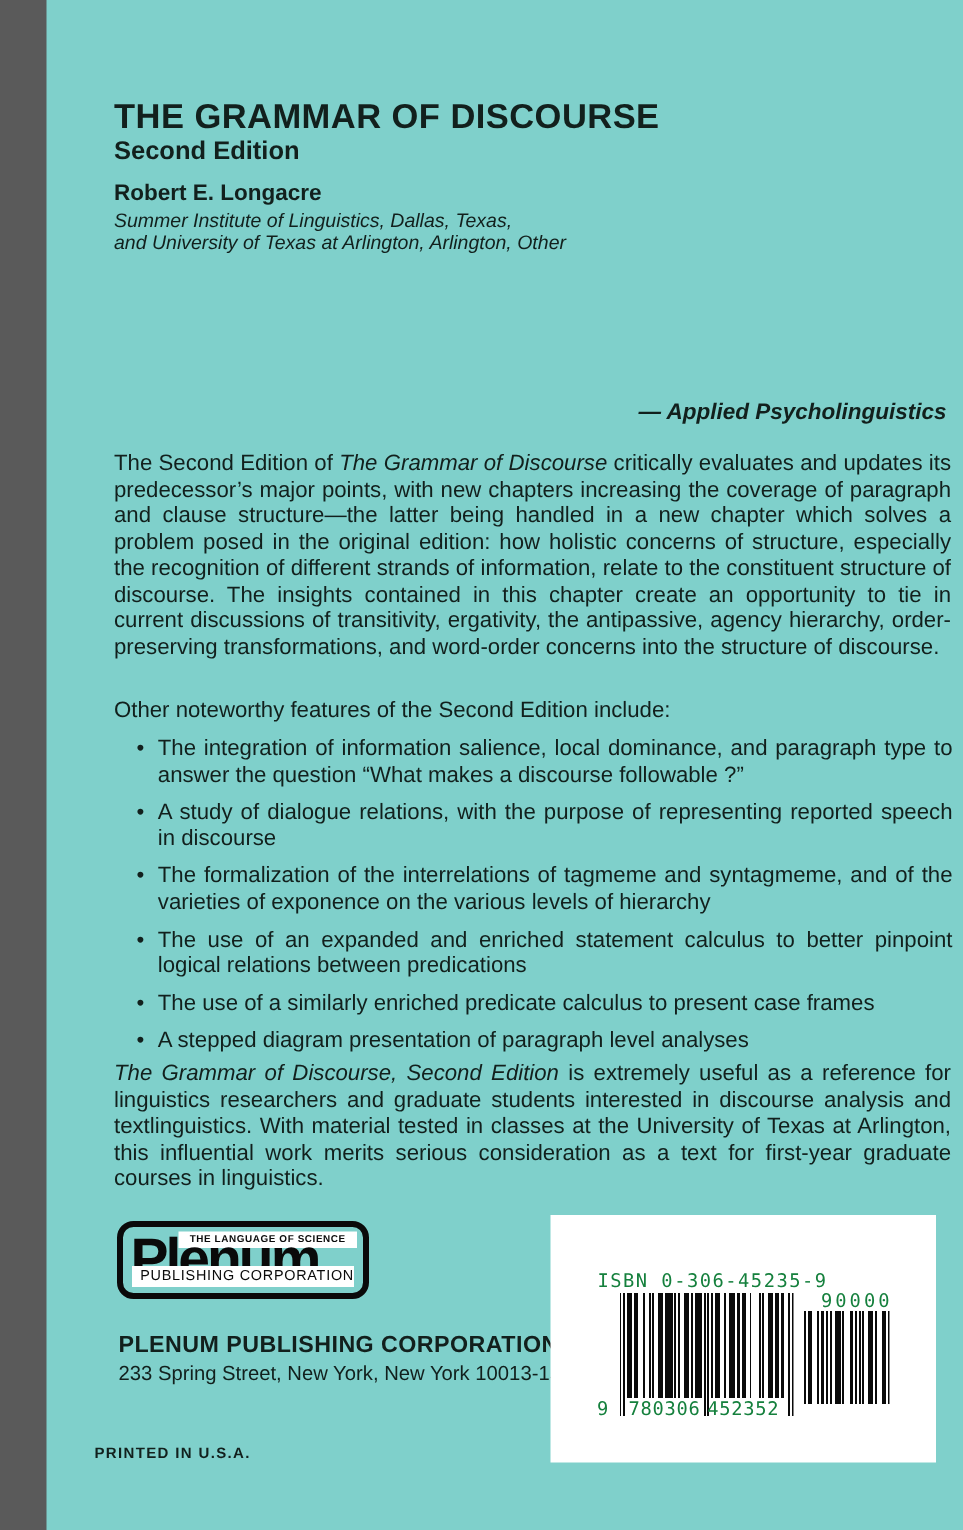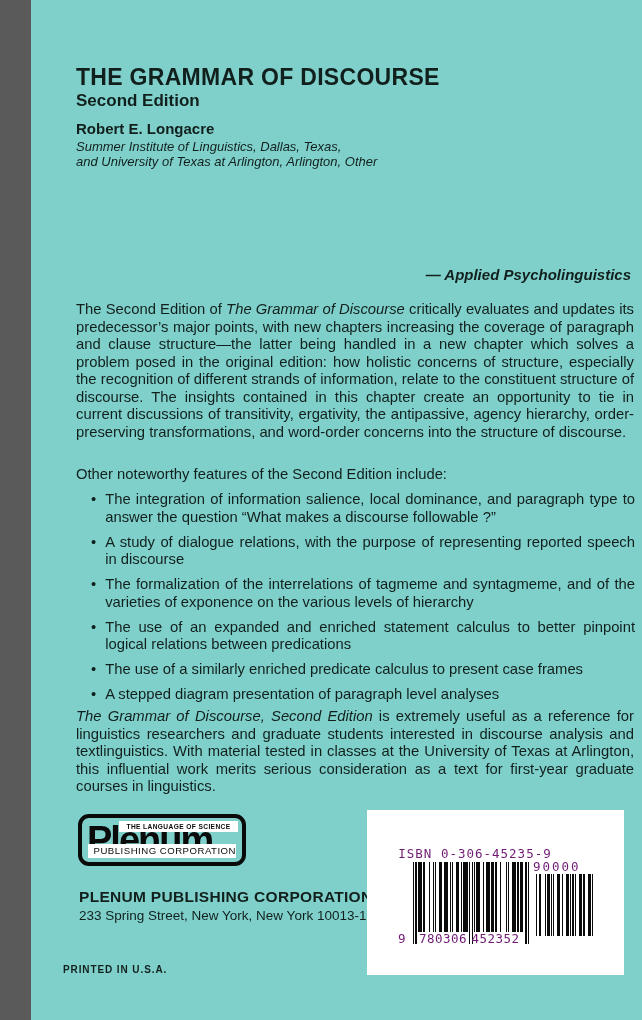--- a/index.html
+++ b/index.html
@@ -52,7 +52,7 @@
   .printed { left: 32px; top: 964px; font-size: 10px; font-weight: 700; letter-spacing: .9px; }
 
   .barcode-box { left: 336px; top: 810px; width: 257px; height: 165px; background: #ffffff; }
-  .mono { font-family: "DejaVu Sans Mono", monospace; color: #701a75; }
+  .mono { font-family: "DejaVu Sans Mono", monospace; color: #15803d; }
   .isbn-label { position: absolute; top: 36px; left: 24px; width: 168px; text-align: center;
                 font-size: 12.5px; letter-spacing: 1px; white-space: nowrap; }
   .ean13-svg { position: absolute; left: 46px; top: 52px; width: 116px; height: 82px; }

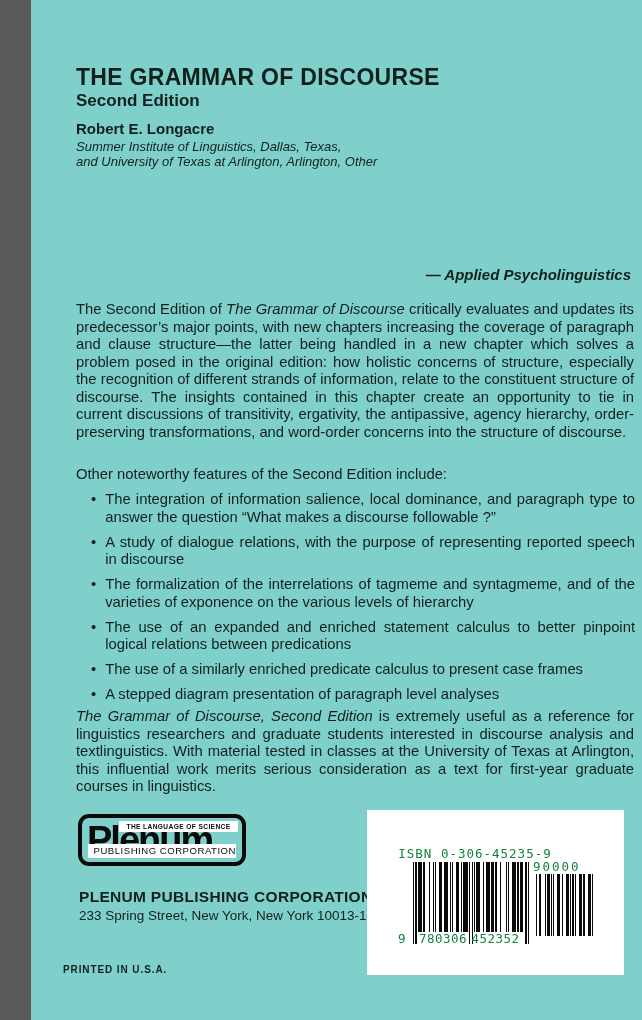--- a/index.html
+++ b/index.html
@@ -57,7 +57,7 @@
                 font-size: 12.5px; letter-spacing: 1px; white-space: nowrap; }
   .ean13-svg { position: absolute; left: 46px; top: 52px; width: 116px; height: 82px; }
   .ean5-svg  { position: absolute; left: 168px; top: 64px; width: 58px; height: 62px; }
-  .addon-label { position: absolute; left: 166px; top: 49px; width: 62px; text-align: left;
+  .addon-label { position: absolute; left: 166px; top: 49px; width: 62px; text-align: right;
                  font-size: 12.5px; letter-spacing: 2px; }
   .digits-row { position: absolute; top: 121px; left: 0; width: 257px; height: 14px; font-size: 12.5px; }
   .digit-lead { position: absolute; left: 31px; }

